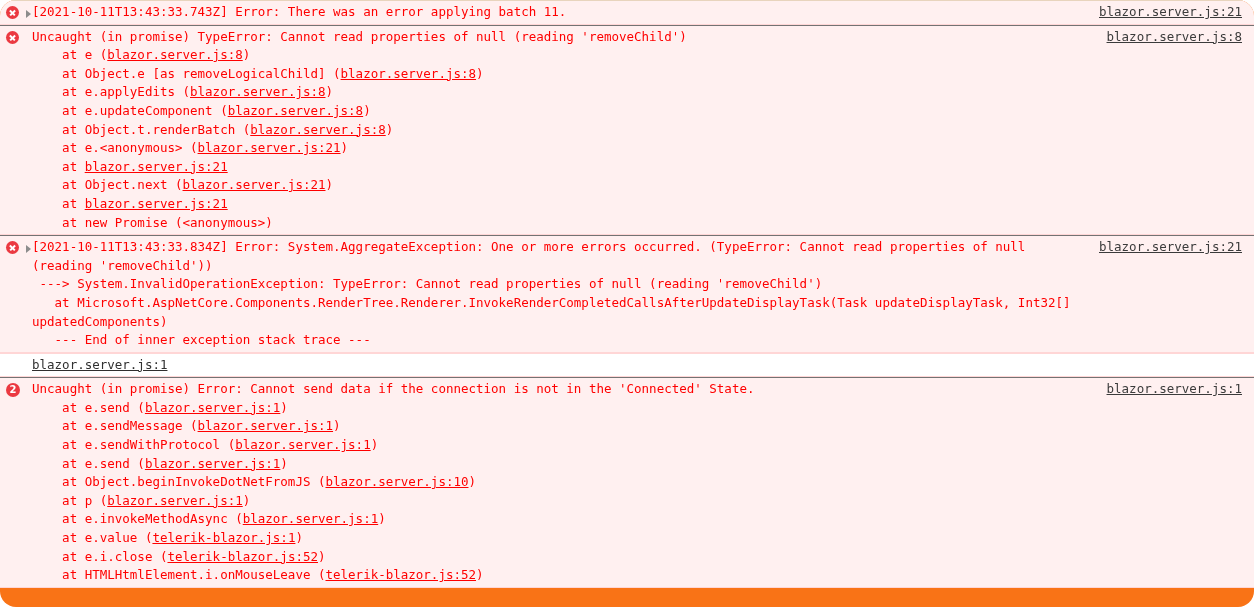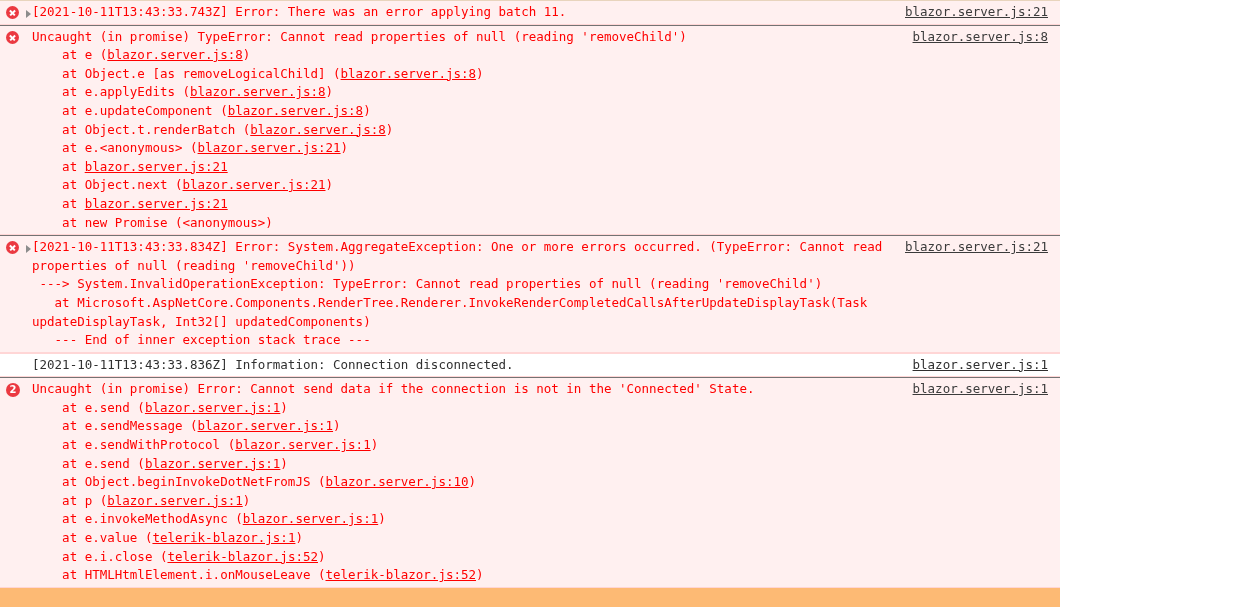--- a/index.html
+++ b/index.html
@@ -19,11 +19,12 @@
     -webkit-font-smoothing: antialiased;
   }
   .console {
-    width: 1060px;
+    width: 1254px;
     height: 607px;
     overflow: hidden;
     position: relative;
-    background: #fdba74;
+    background: #f97316;
+    border-radius: 16px;
   }
 
   

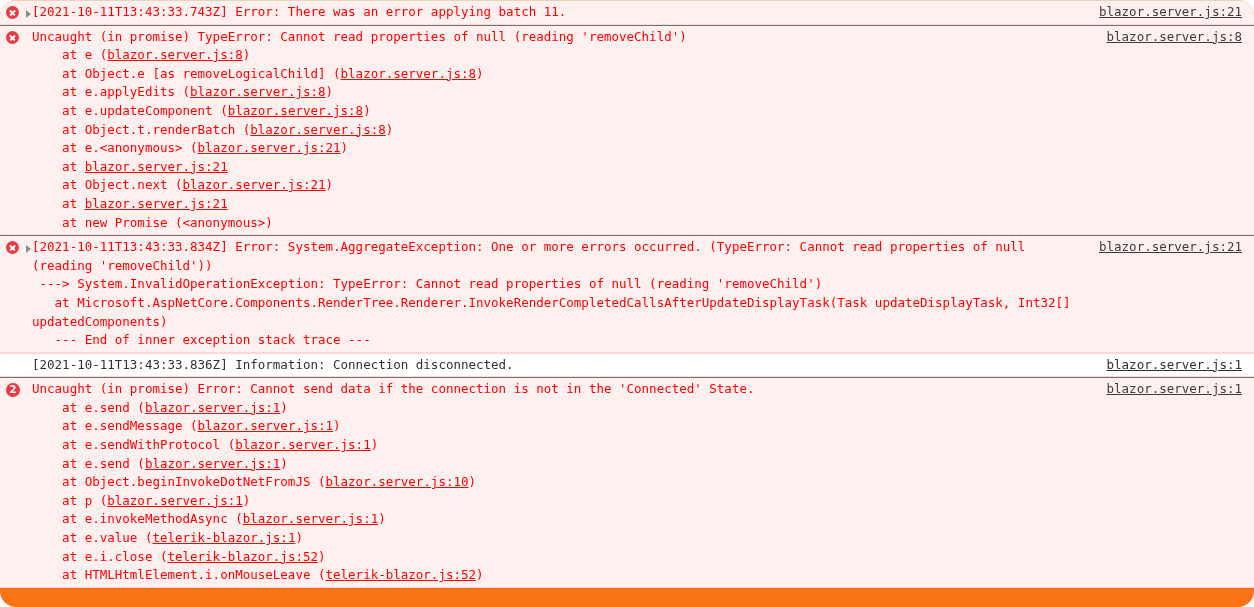--- a/index.html
+++ b/index.html
@@ -174,7 +174,6 @@
     </div>
     <div class="msg info">
       <div class="gutter"></div>
-      <div class="body"><span class="headline text">[2021-10-11T13:43:33.836Z] Information: Connection disconnected.</span></div>
       <div class="srclink">blazor.server.js:1</div>
     </div>
     <div class="msg error">

